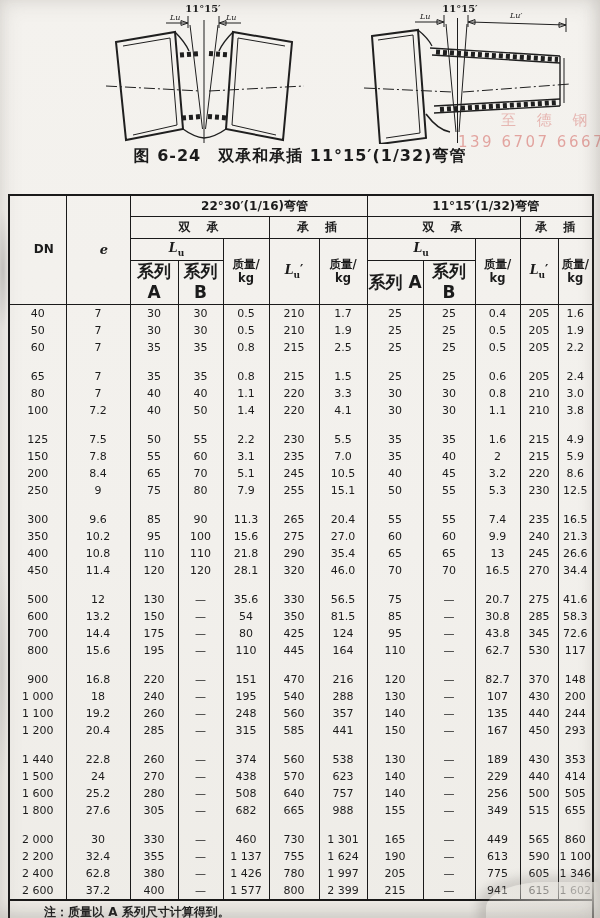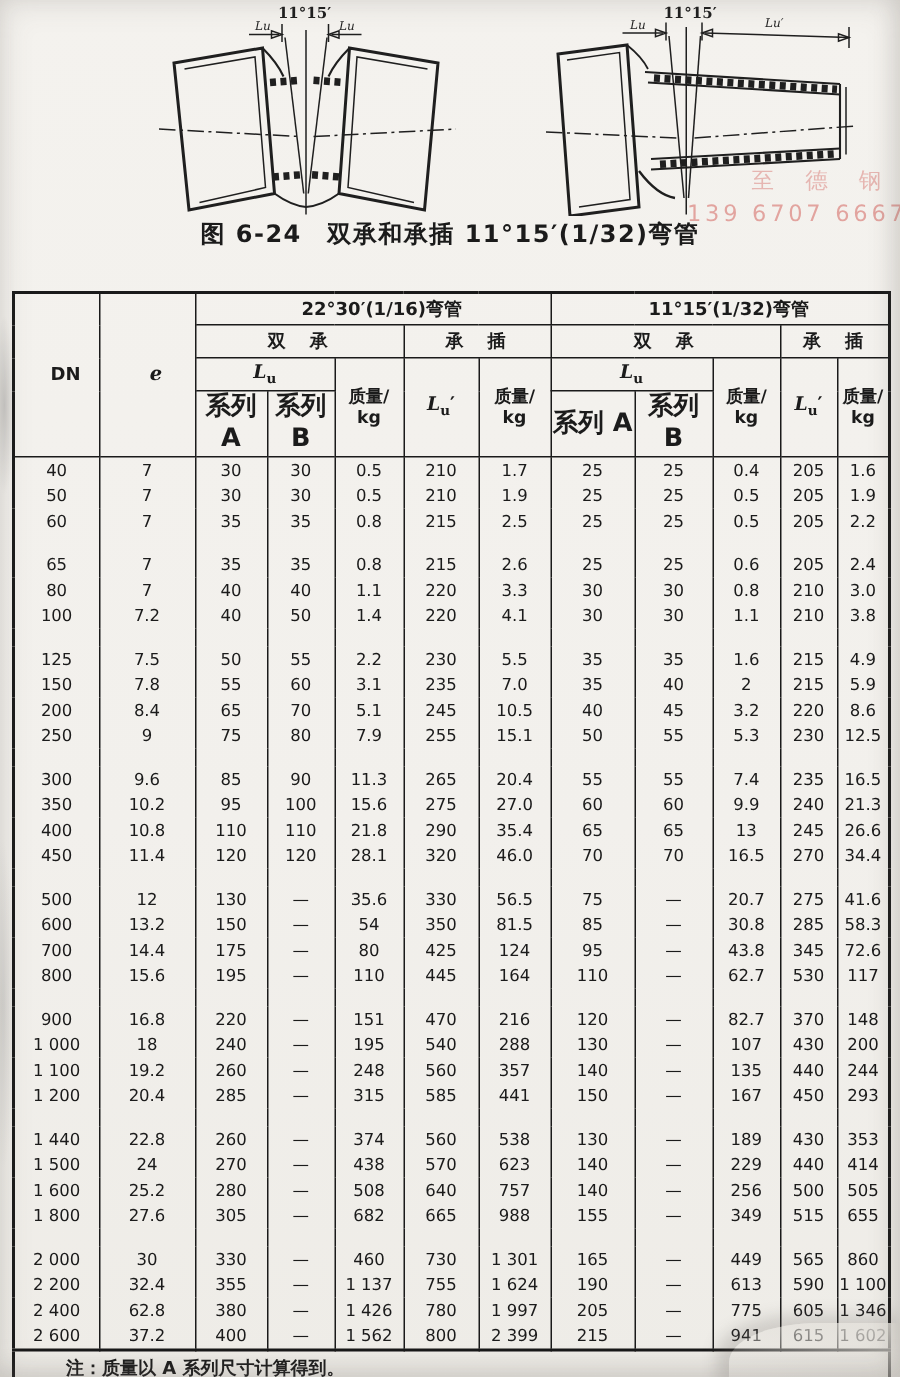--- a/index.html
+++ b/index.html
@@ -272,7 +272,7 @@
             <td>35</td>
             <td>0.8</td>
             <td>215</td>
-            <td>2.6</td>
+            <td>1.5</td>
             <td>25</td>
             <td>25</td>
             <td>0.6</td>

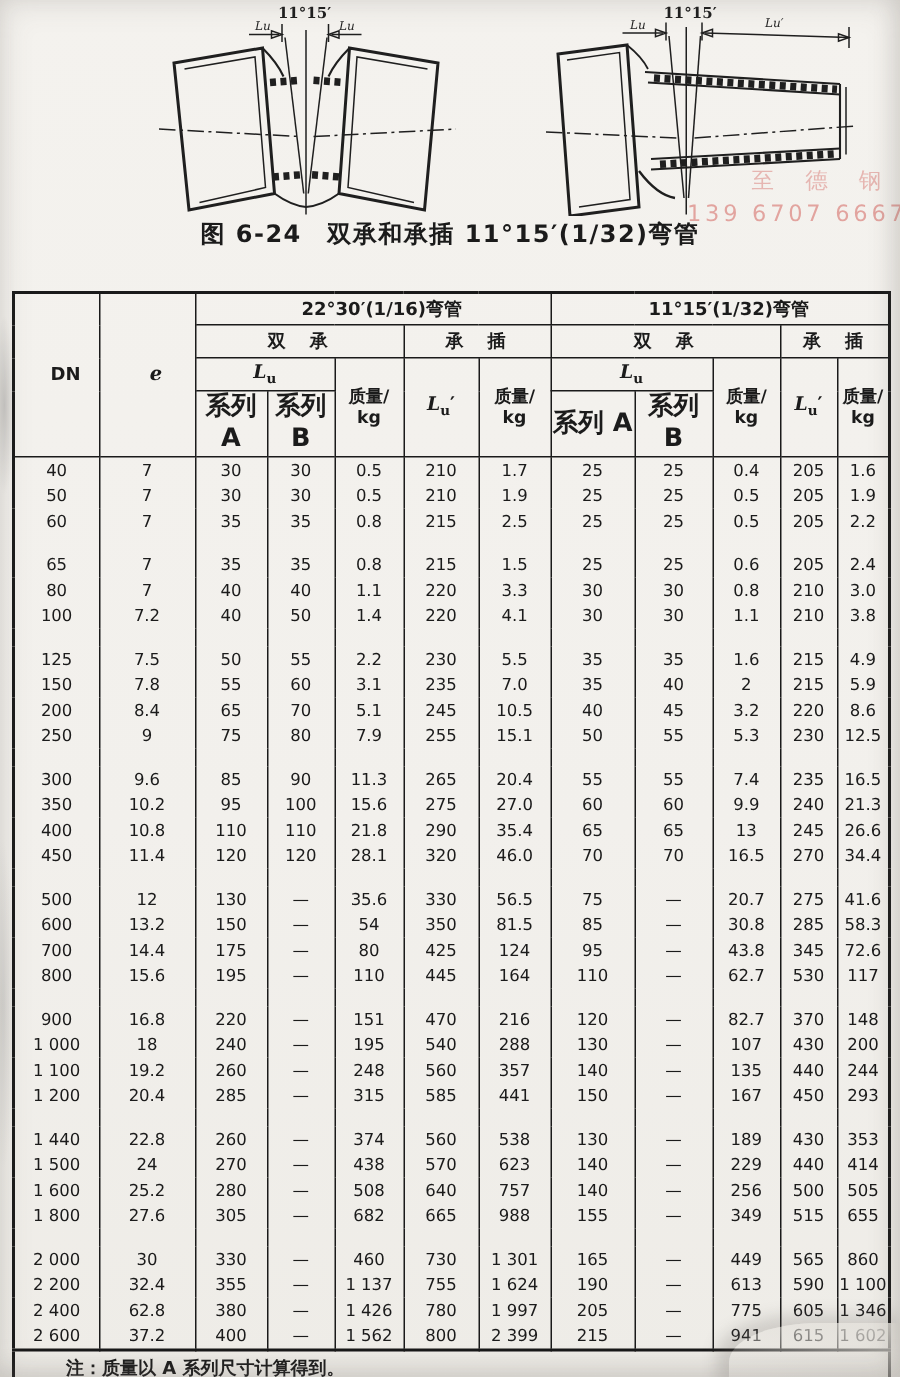--- a/index.html
+++ b/index.html
@@ -718,7 +718,7 @@
             <td>37.2</td>
             <td>400</td>
             <td>—</td>
-            <td>1 562</td>
+            <td>1 577</td>
             <td>800</td>
             <td>2 399</td>
             <td>215</td>

